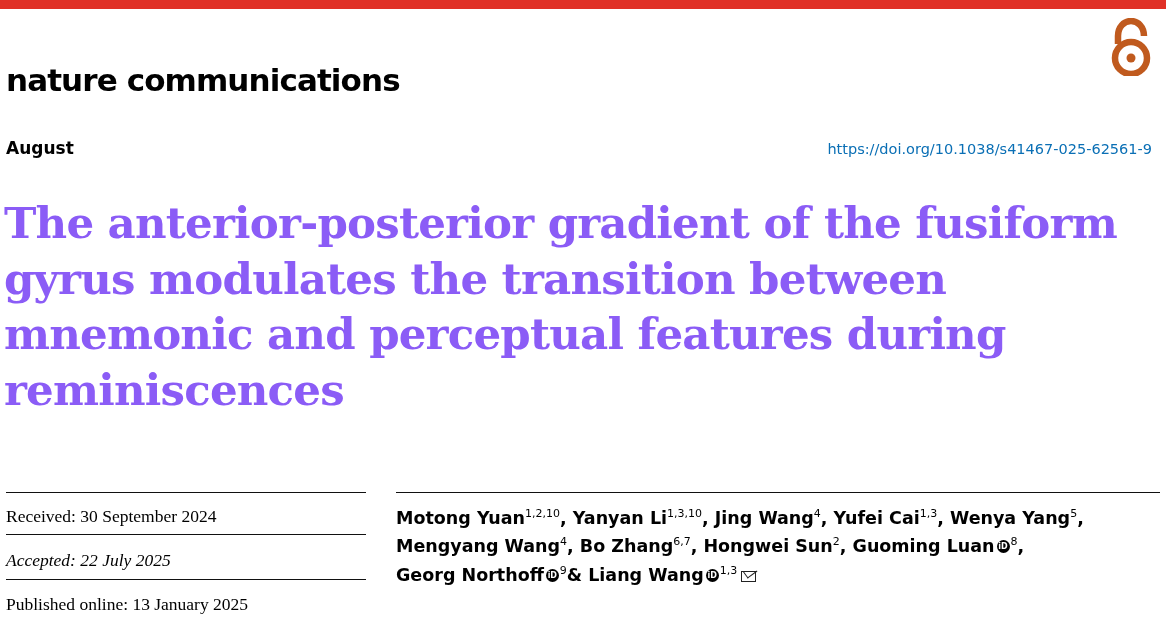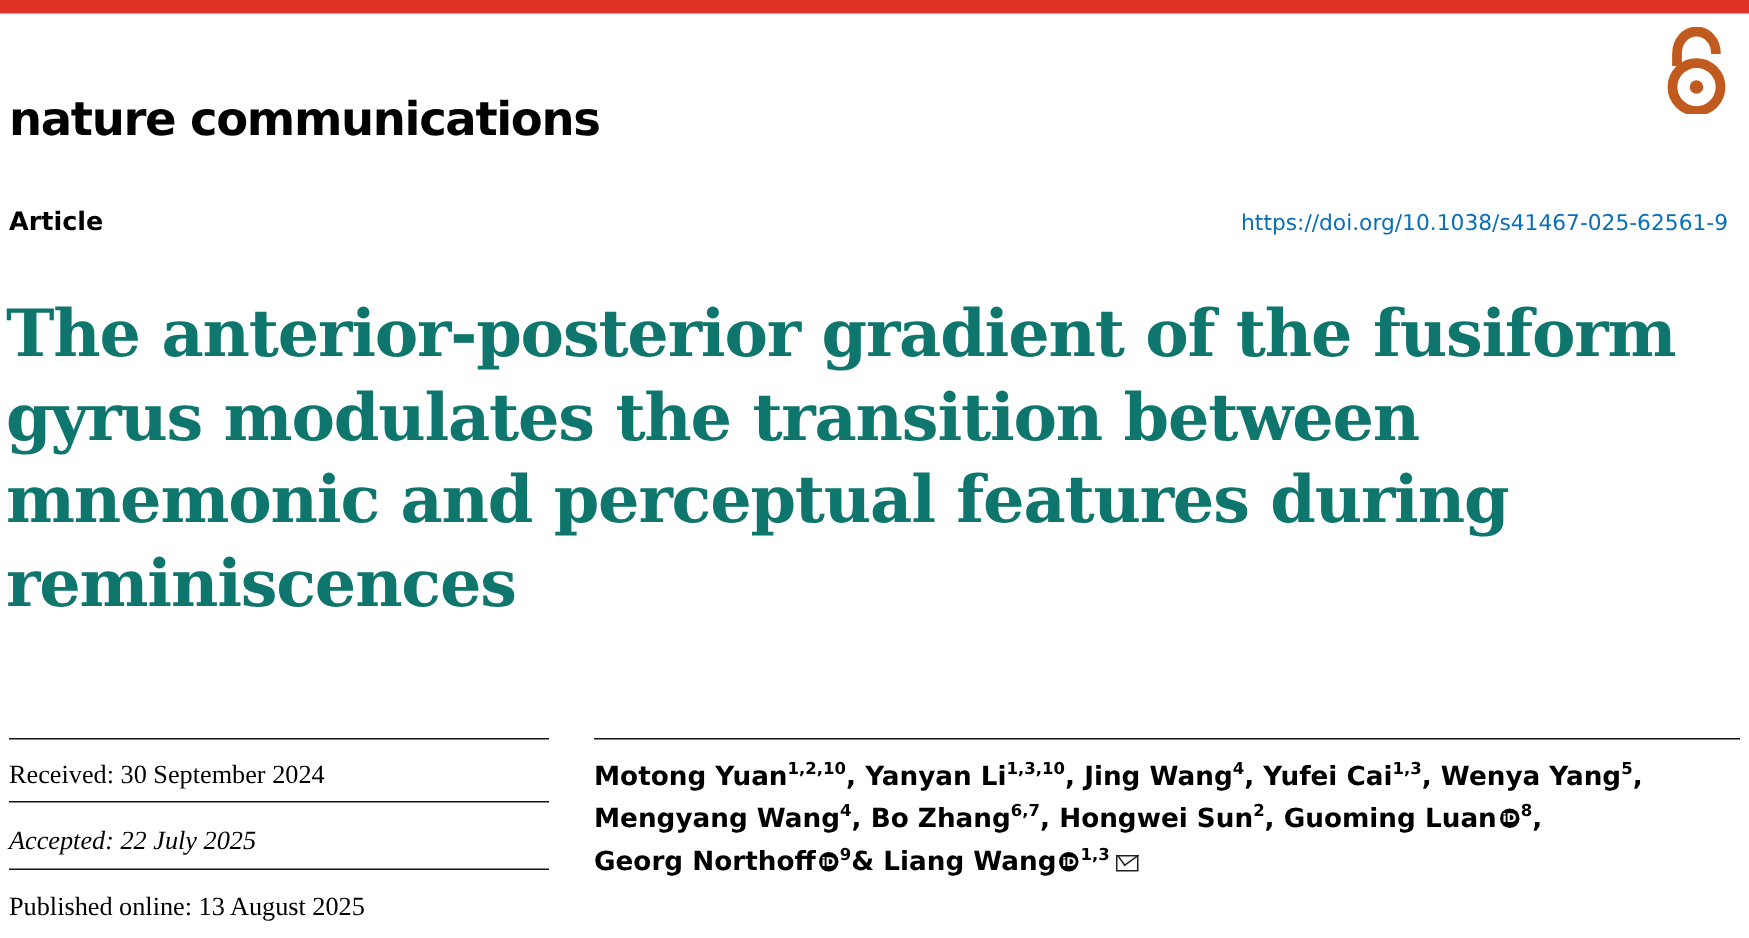--- a/index.html
+++ b/index.html
@@ -206,7 +206,7 @@
     </svg>
   </div>
 
-  <div class="article-label">Article</div>
+  <div class="article-label">August</div>
   <a class="doi-link" href="#">https://doi.org/10.1038/s41467-025-62561-9</a>
 
   <h1 class="title">The anterior-posterior gradient of the fusiform gyrus modulates the transition between mnemonic and perceptual features during reminiscences</h1>

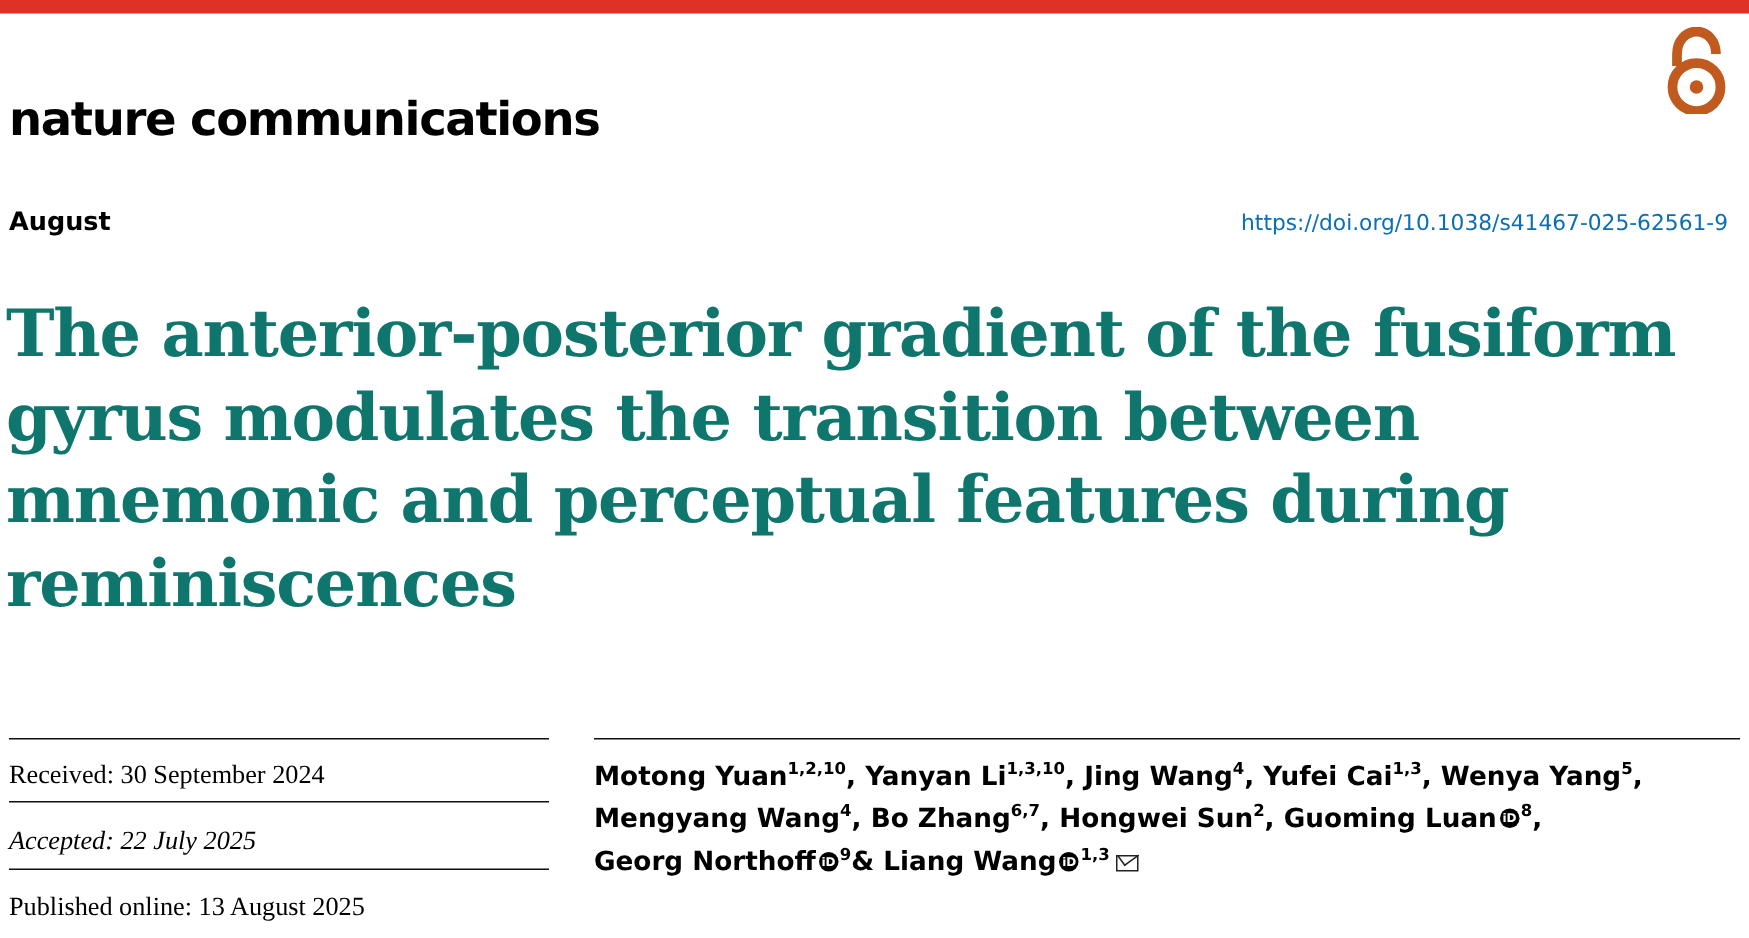--- a/index.html
+++ b/index.html
@@ -82,7 +82,7 @@
     font-size: 43.5px;
     line-height: 1.28;
     letter-spacing: -0.8px;
-    color: #0f766e;
+    color: #8b5cf6;
   }
   
   .rule-top {

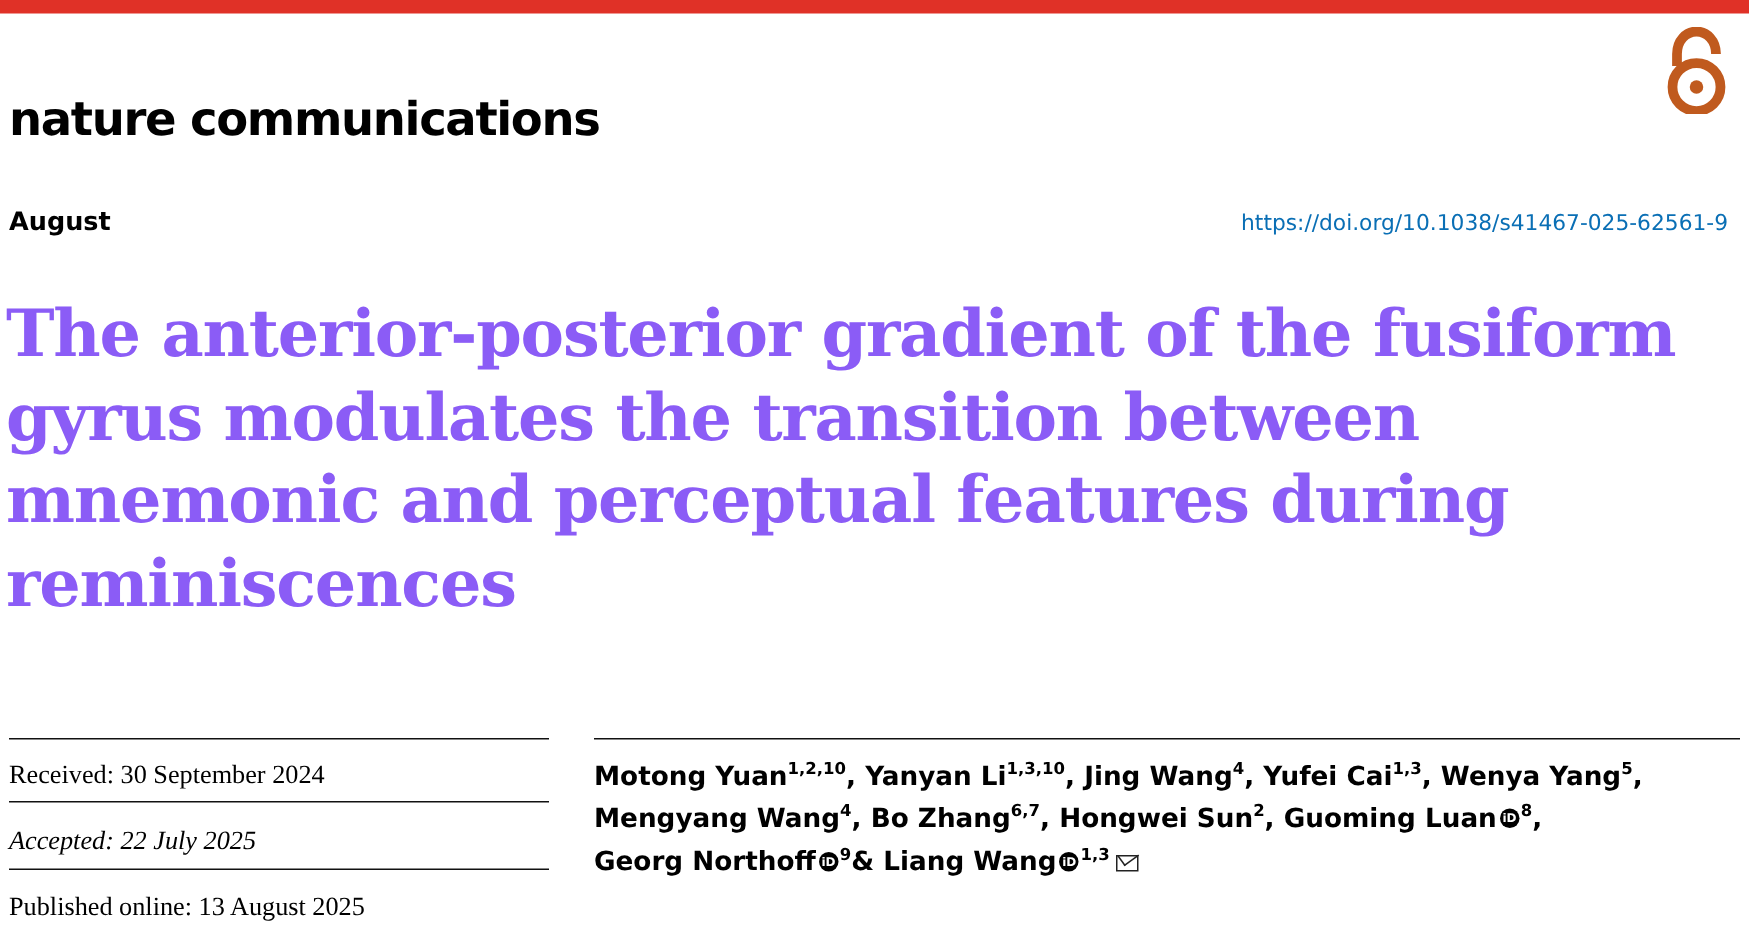--- a/index.html
+++ b/index.html
@@ -138,7 +138,7 @@
   }
   .authors sup {
     font-size: 11px;
-    font-weight: 700;
+    font-weight: 400;
     vertical-align: super;
     line-height: 0;
   }

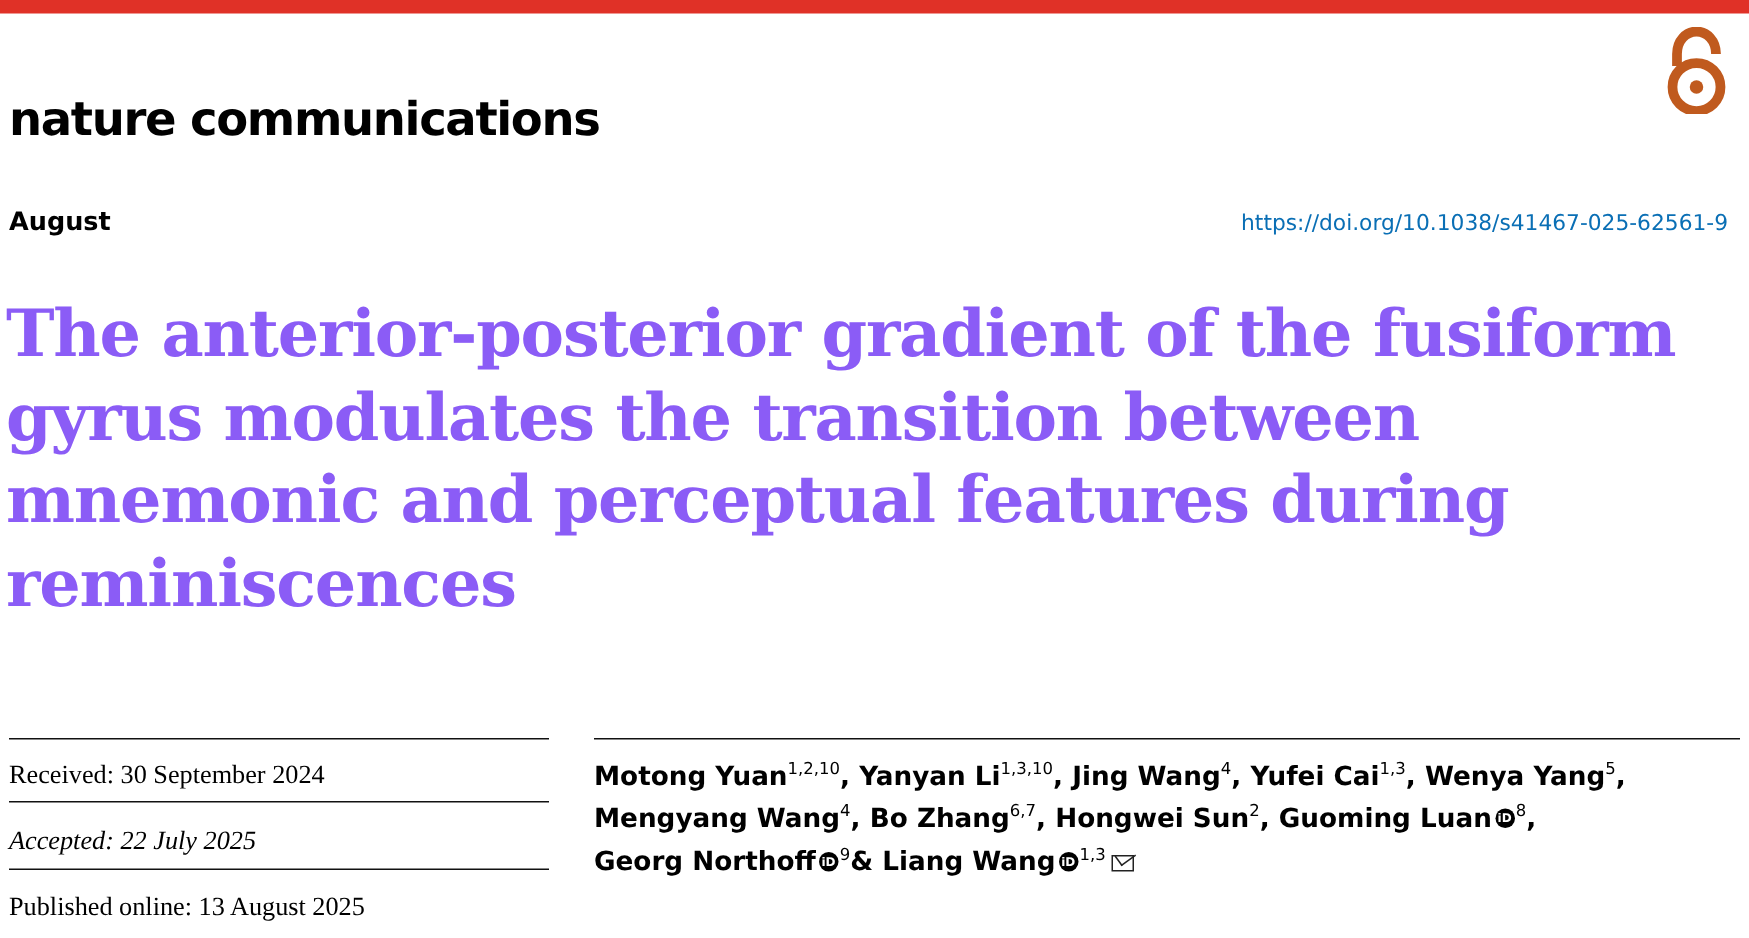--- a/index.html
+++ b/index.html
@@ -218,7 +218,7 @@
 
   <div class="meta-line meta-received">Received: 30 September 2024</div>
   <div class="meta-line meta-accepted">Accepted: 22 July 2025</div>
-  <div class="meta-line meta-published">Published online: 13 August 2025</div>
+  <div class="meta-line meta-published">Published online: 13 January 2025</div>
 
   <div class="authors"><span>Motong Yuan</span><sup>1,2,10</sup><span>, </span><span>Yanyan Li</span><sup>1,3,10</sup><span>, </span><span>Jing Wang</span><sup>4</sup><span>, </span><span>Yufei Cai</span><sup>1,3</sup><span>, </span><span>Wenya Yang</span><sup>5</sup><span>, </span><br><span>Mengyang Wang</span><sup>4</sup><span>, </span><span>Bo Zhang</span><sup>6,7</sup><span>, </span><span>Hongwei Sun</span><sup>2</sup><span>, </span><span>Guoming Luan</span><span class="orcid"></span><sup>8</sup><span>, </span><br><span>Georg Northoff</span><span class="orcid"></span><sup>9</sup><span>&amp;</span> <span>Liang Wang</span><span class="orcid"></span><sup>1,3</sup><span class="env"></span></div>
 

